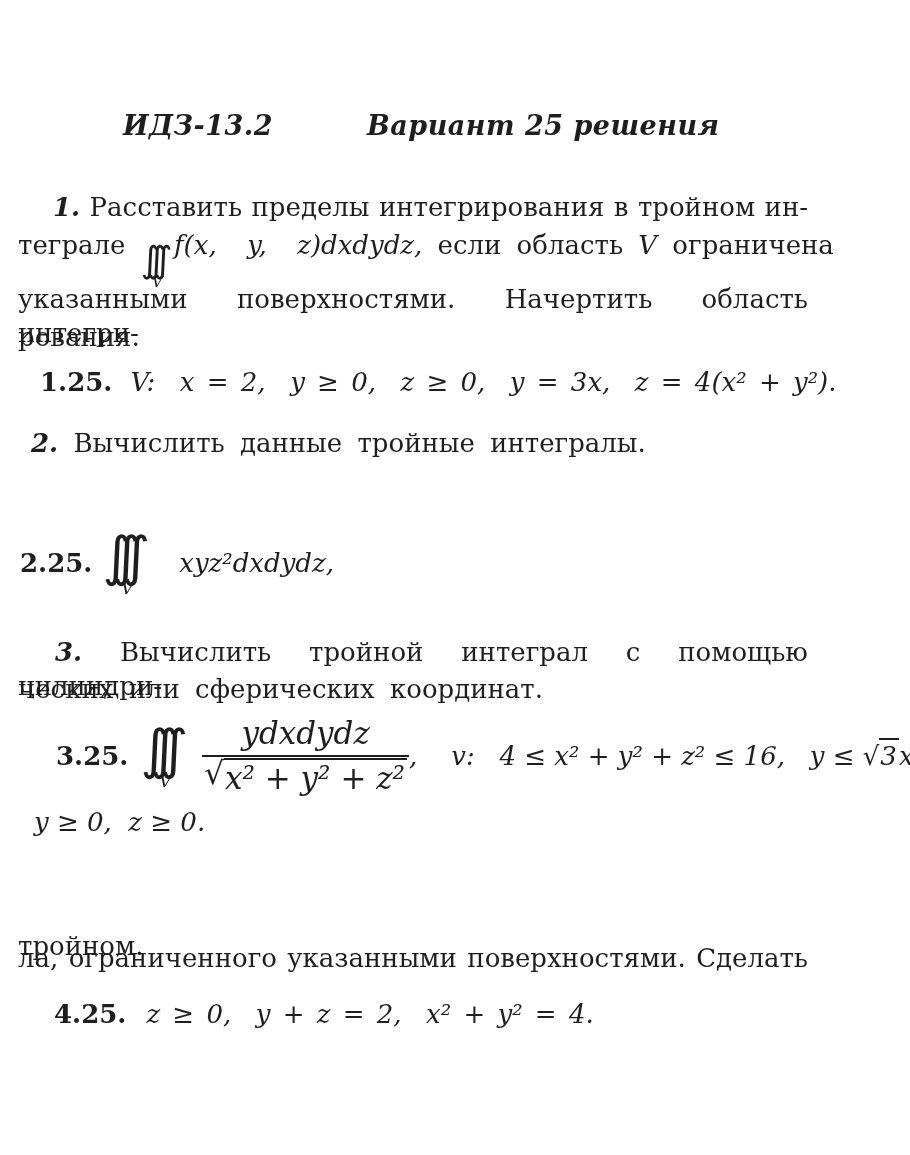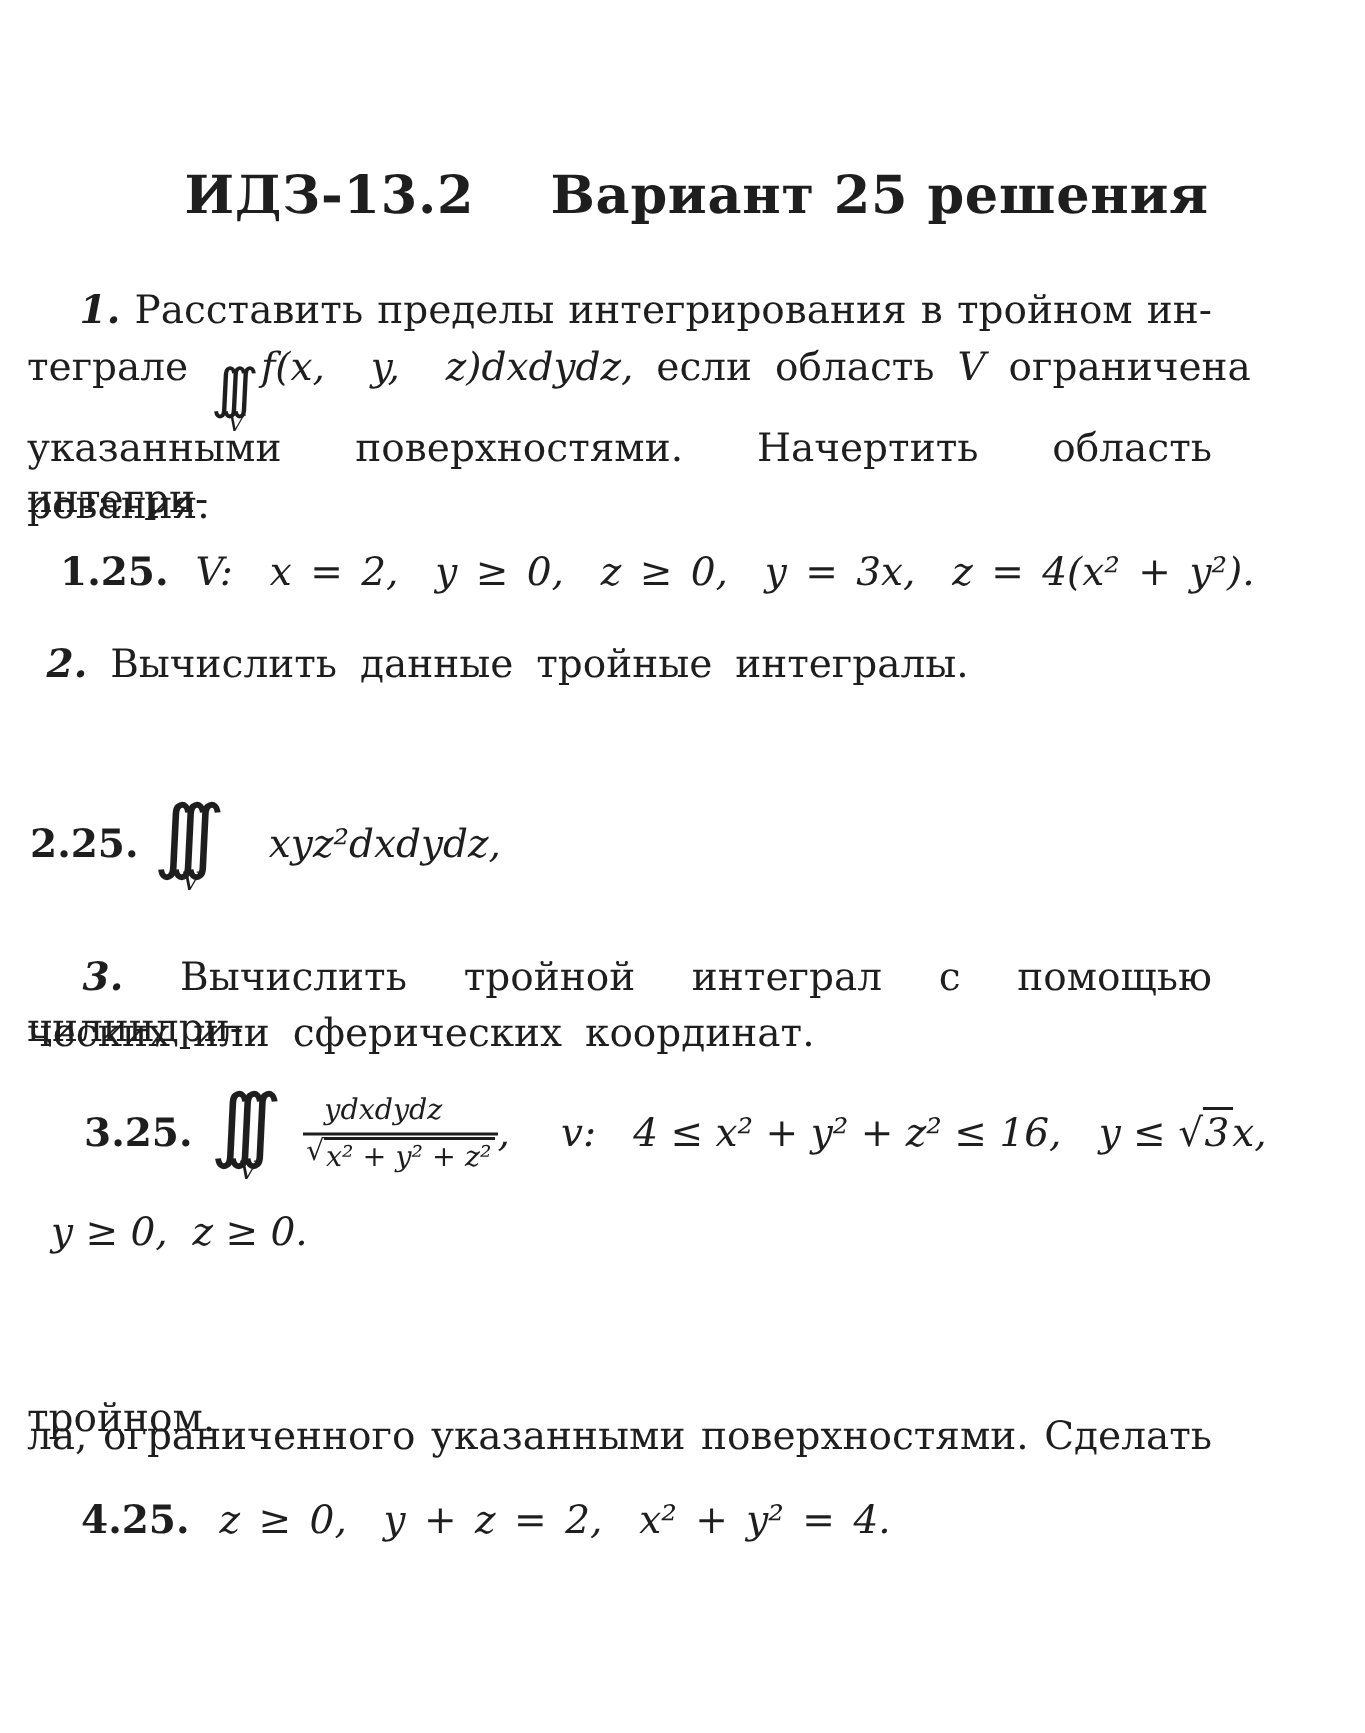--- a/index.html
+++ b/index.html
@@ -21,7 +21,7 @@
   .bold { font-weight:700; }
   .it { font-style:italic; }
   .pre { white-space:pre; }
-  .title { font-size:35px; font-weight:700; letter-spacing:0.5px; }
+  .title { font-size:27px; font-weight:700; font-style:italic; letter-spacing:0.5px; }
 
   
   .tint { display:inline-flex; flex-direction:column; align-items:center; line-height:1; }

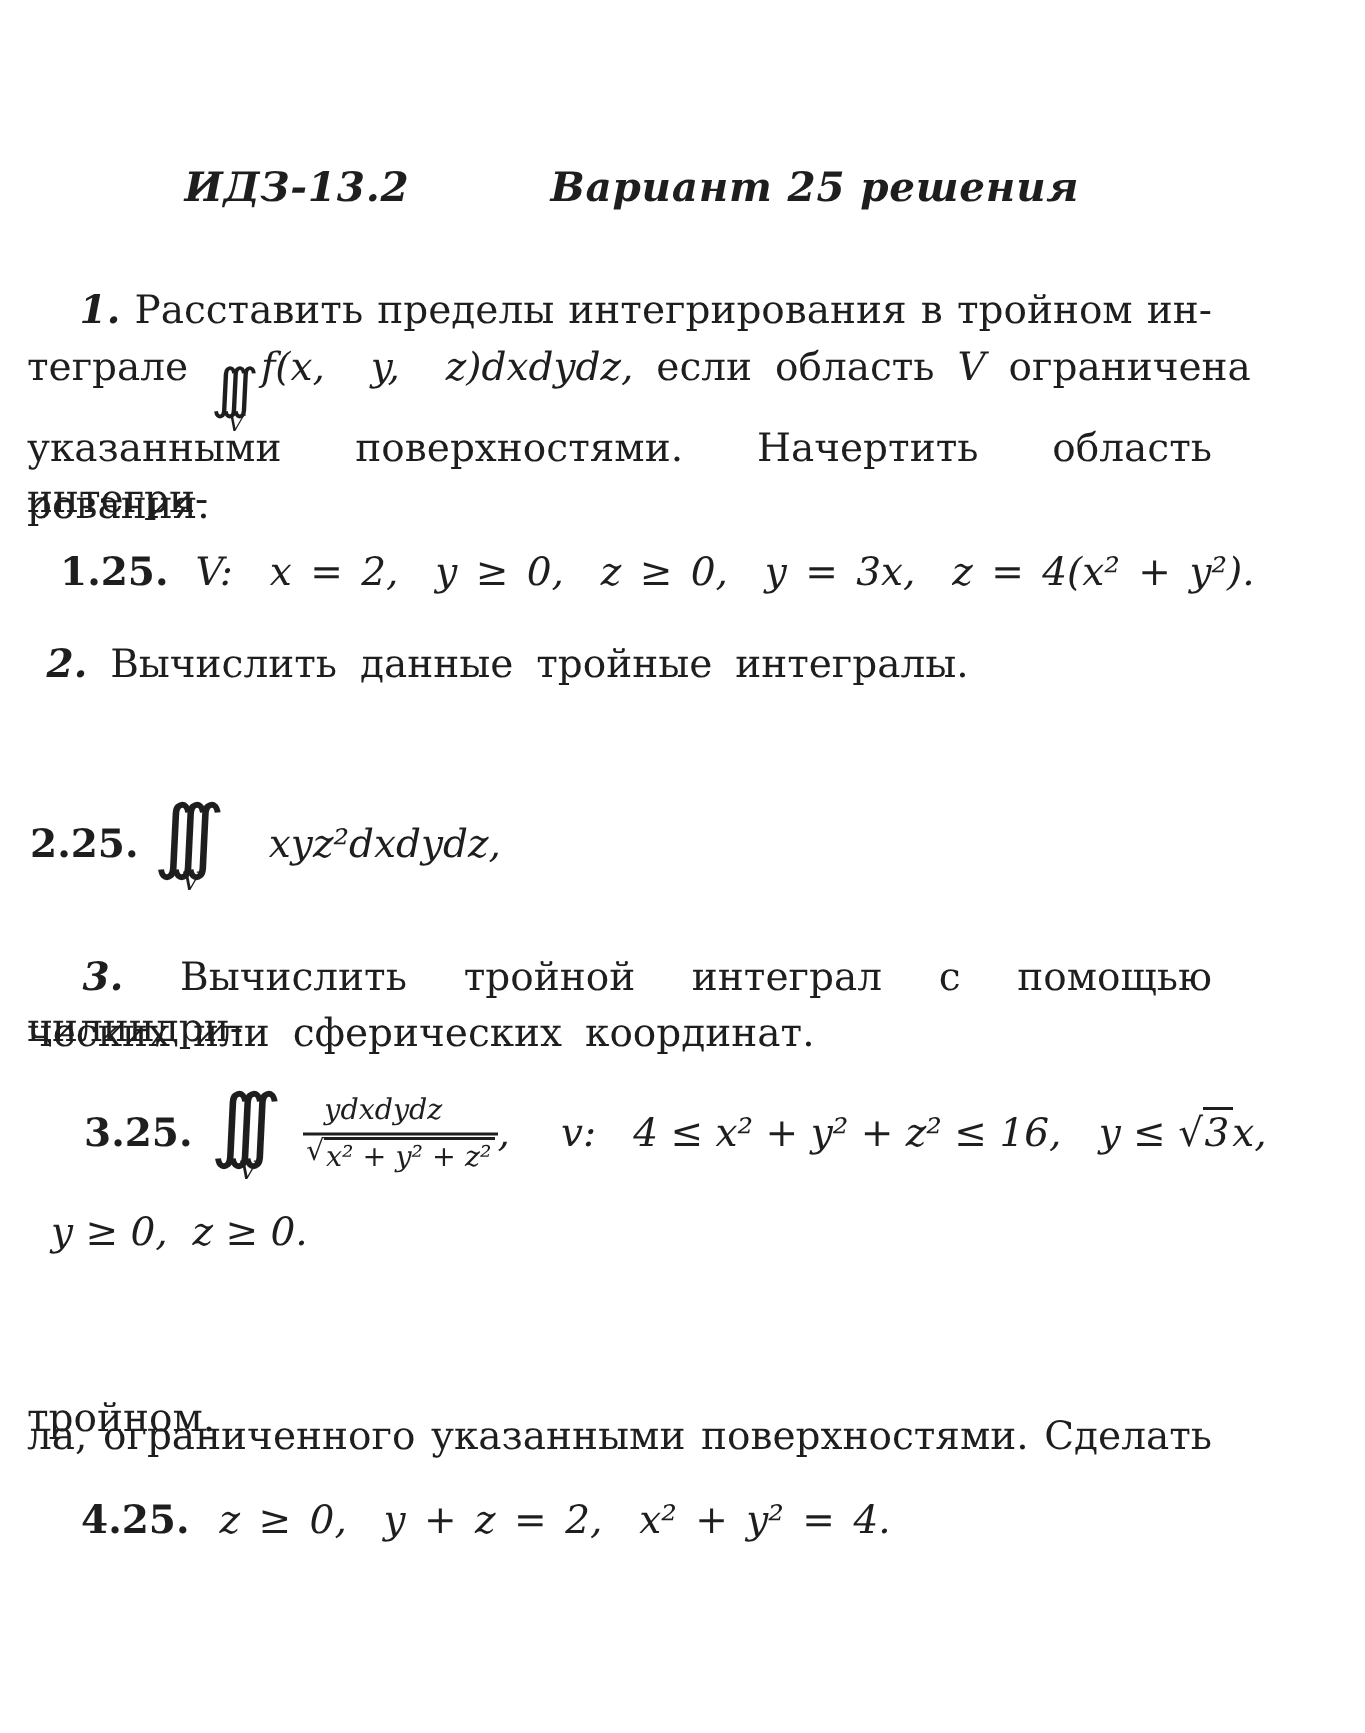--- a/index.html
+++ b/index.html
@@ -42,7 +42,7 @@
   .row { position:absolute; display:flex; align-items:center; font-size:26px; white-space:nowrap; }
 
   
-  .frac { display:inline-flex; flex-direction:column; font-size:19px; font-style:italic; line-height:1.15; }
+  .frac { display:inline-flex; flex-direction:column; align-items:center; font-size:31px; font-style:italic; line-height:1.15; }
   .fbar { align-self:stretch; height:2px; background:#1e1e1e; margin:3px 0 1px; }
   .fnum { padding:0 14px; }
   .fden { padding:0 2px; display:inline-flex; align-items:flex-start; }

